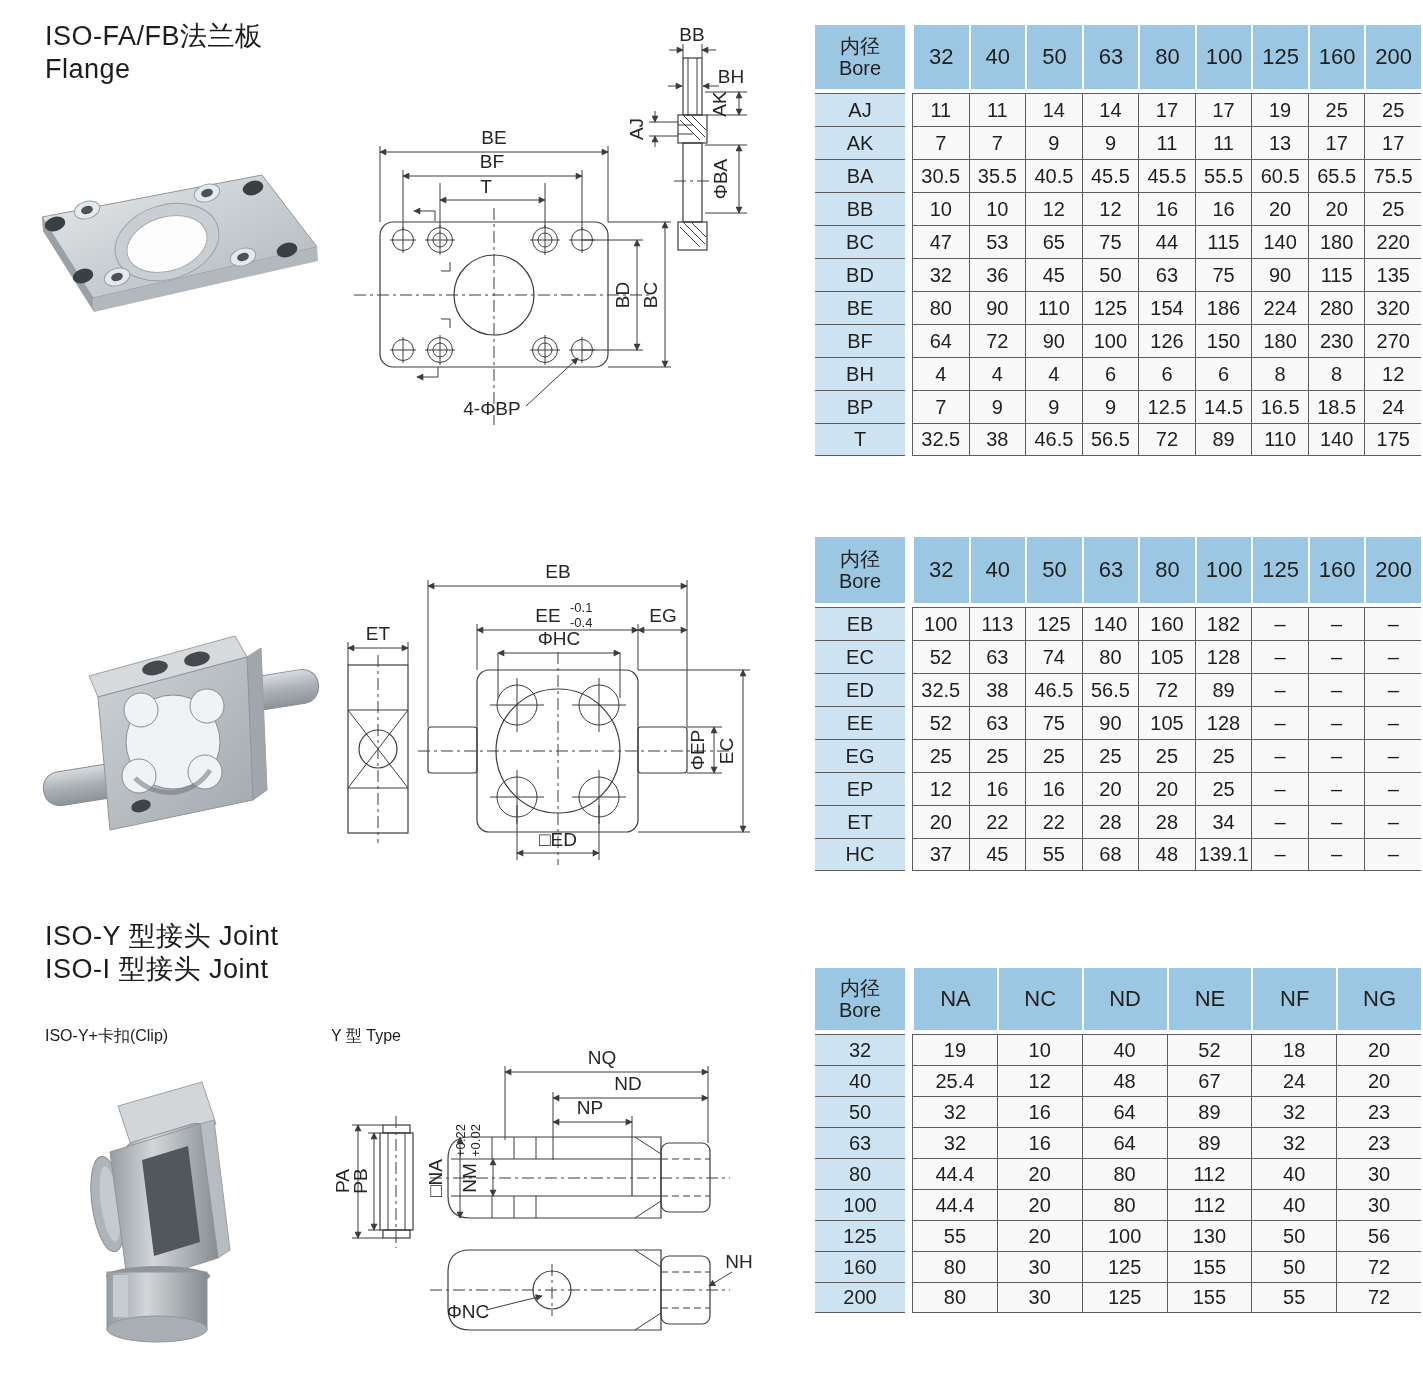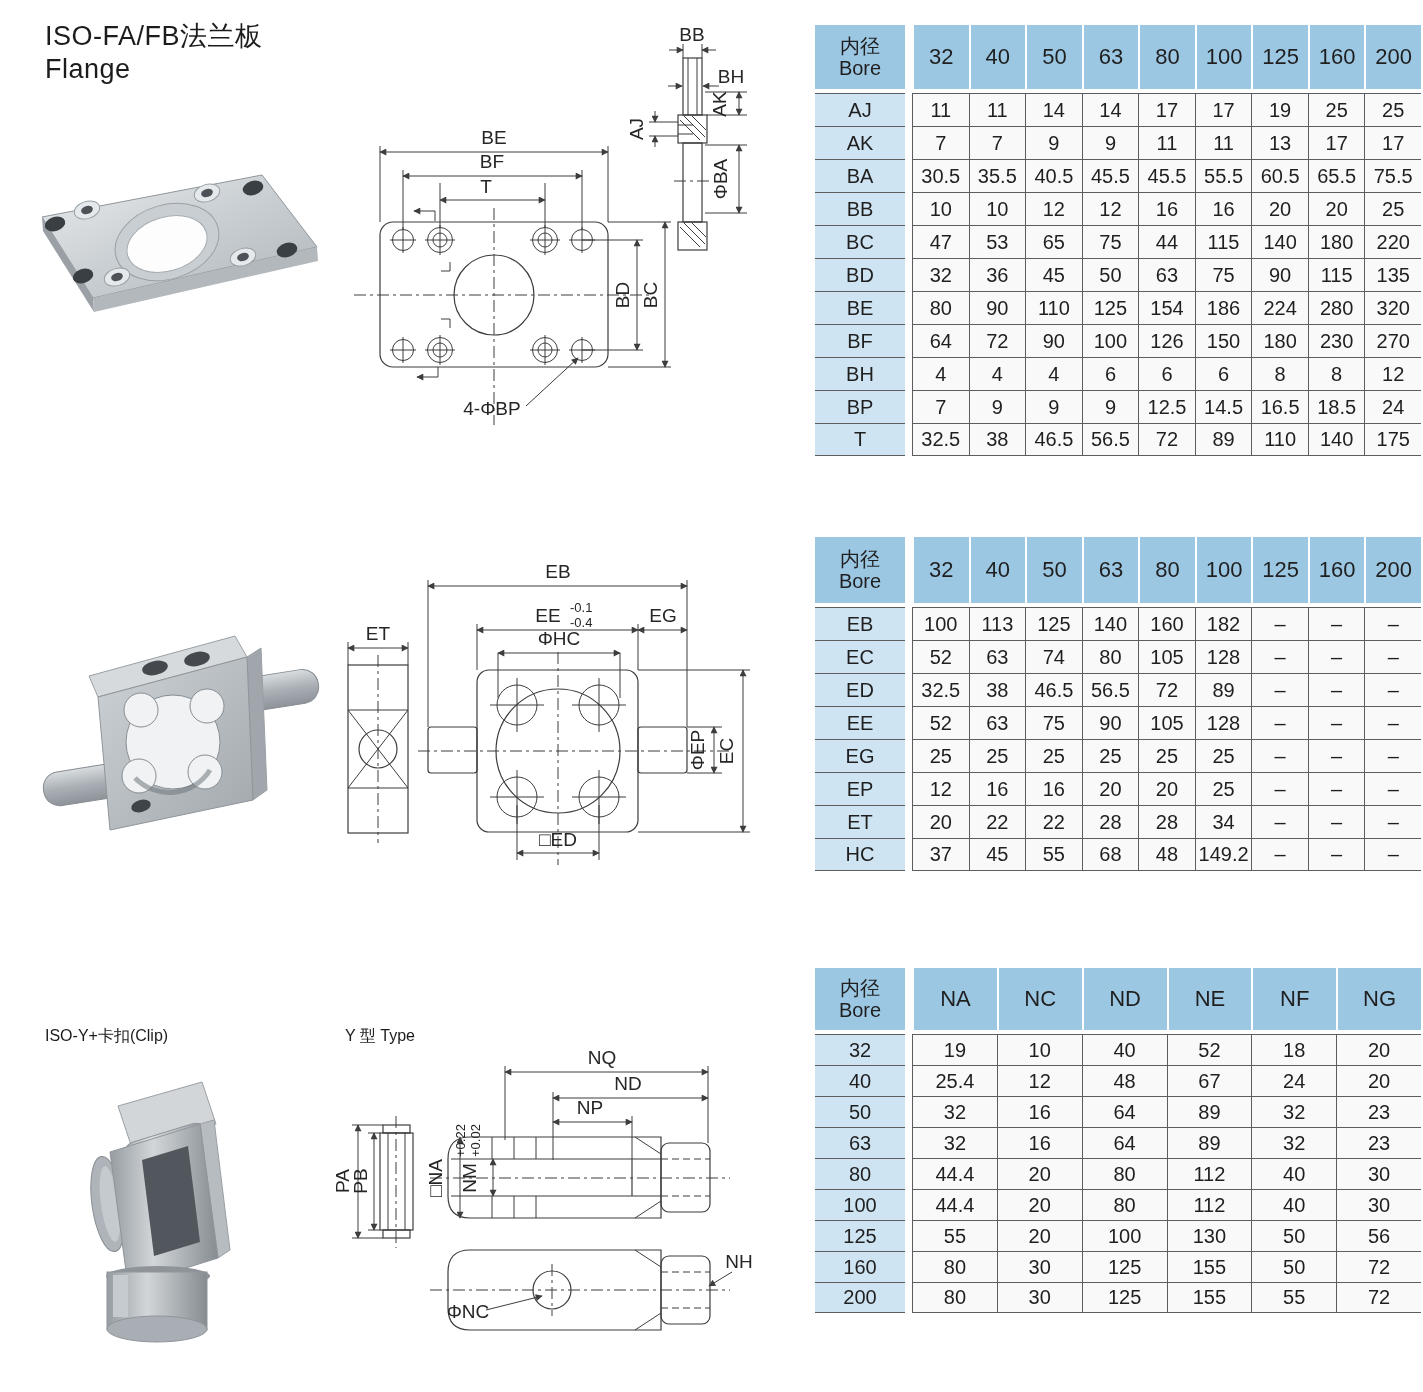--- a/index.html
+++ b/index.html
@@ -581,7 +581,7 @@
         <div class="cell val">55</div>
         <div class="cell val">68</div>
         <div class="cell val">48</div>
-        <div class="cell val">149.2</div>
+        <div class="cell val">139.1</div>
         <div class="cell val">–</div>
         <div class="cell val">–</div>
         <div class="cell val">–</div>

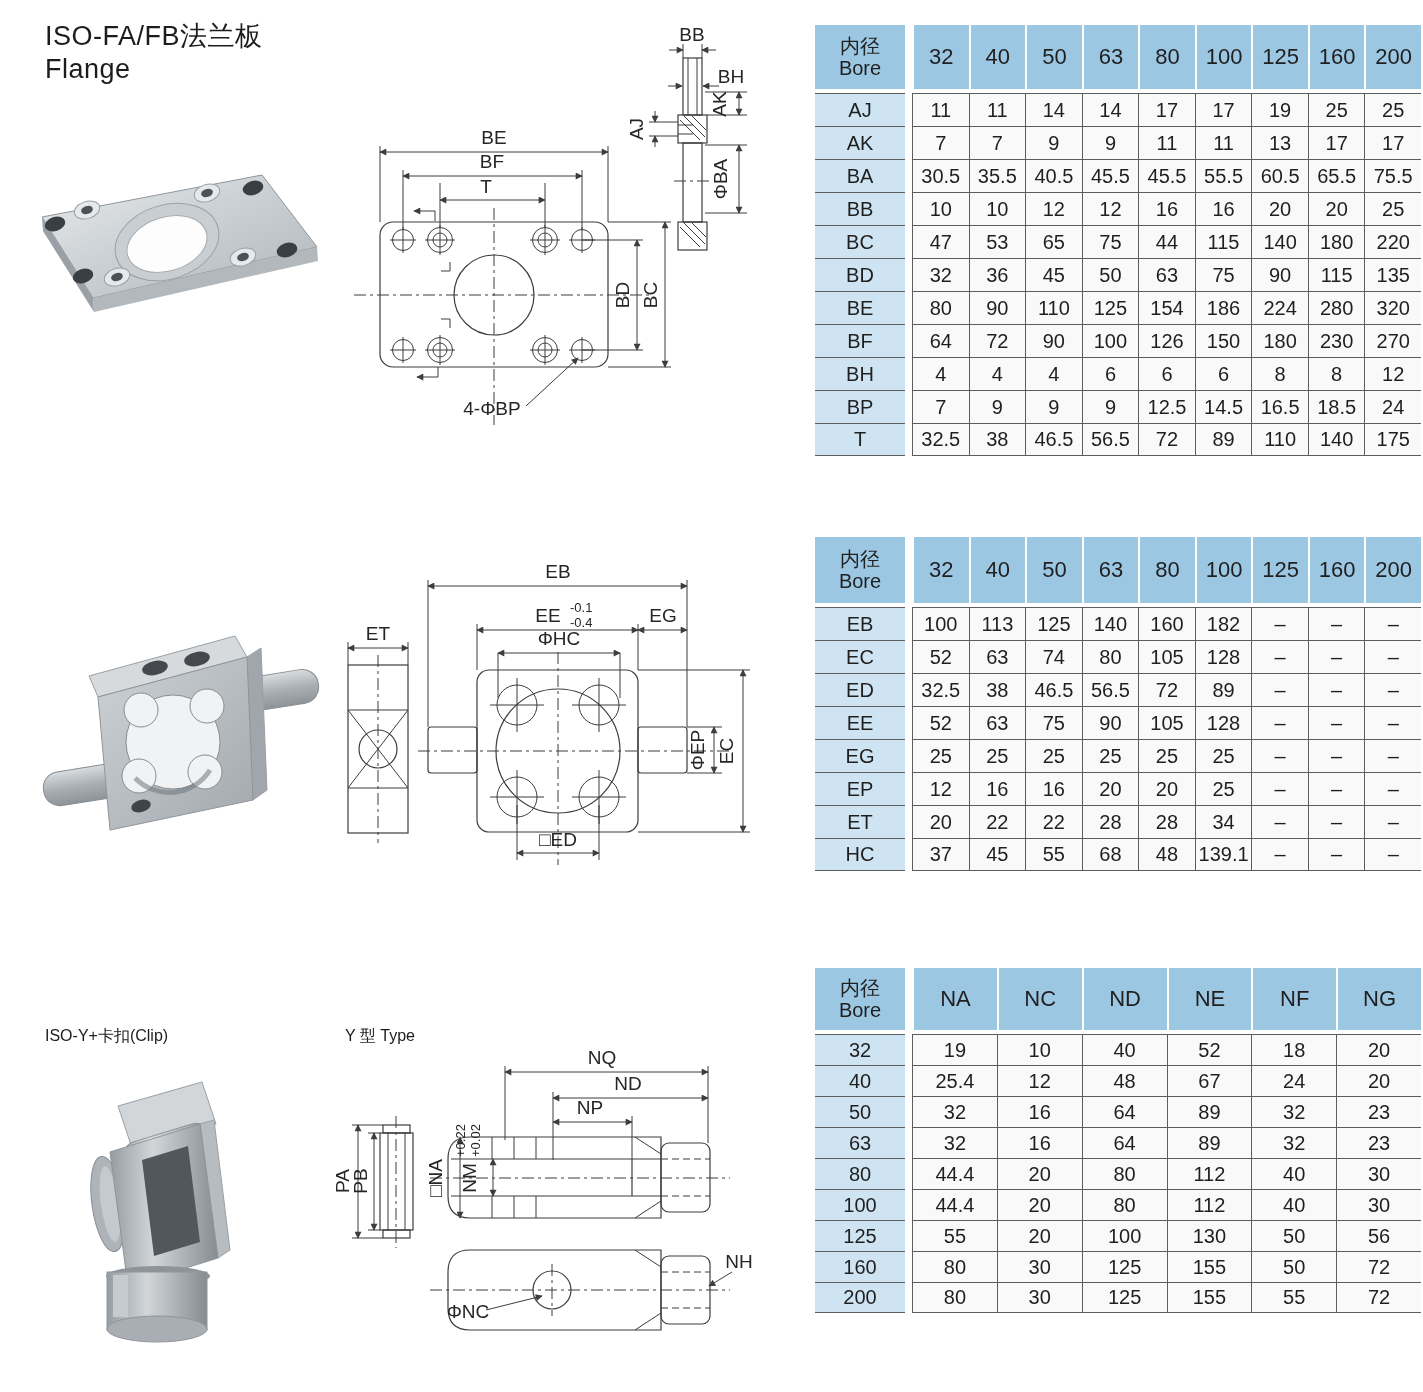--- a/index.html
+++ b/index.html
@@ -588,6 +588,10 @@
       </div>
     </div>
 
+  <div class="abs sec-title" style="left:45px;top:920px;">
+    <div>ISO-Y 型接头 Joint</div>
+    <div>ISO-I 型接头 Joint</div>
+  </div>
   <div class="abs sub-label" style="left:45px;top:1026px;">ISO-Y+卡扣(Clip)</div>
   <div class="abs sub-label" style="left:345px;top:1026px;text-align:center;">Y 型 Type</div>
 

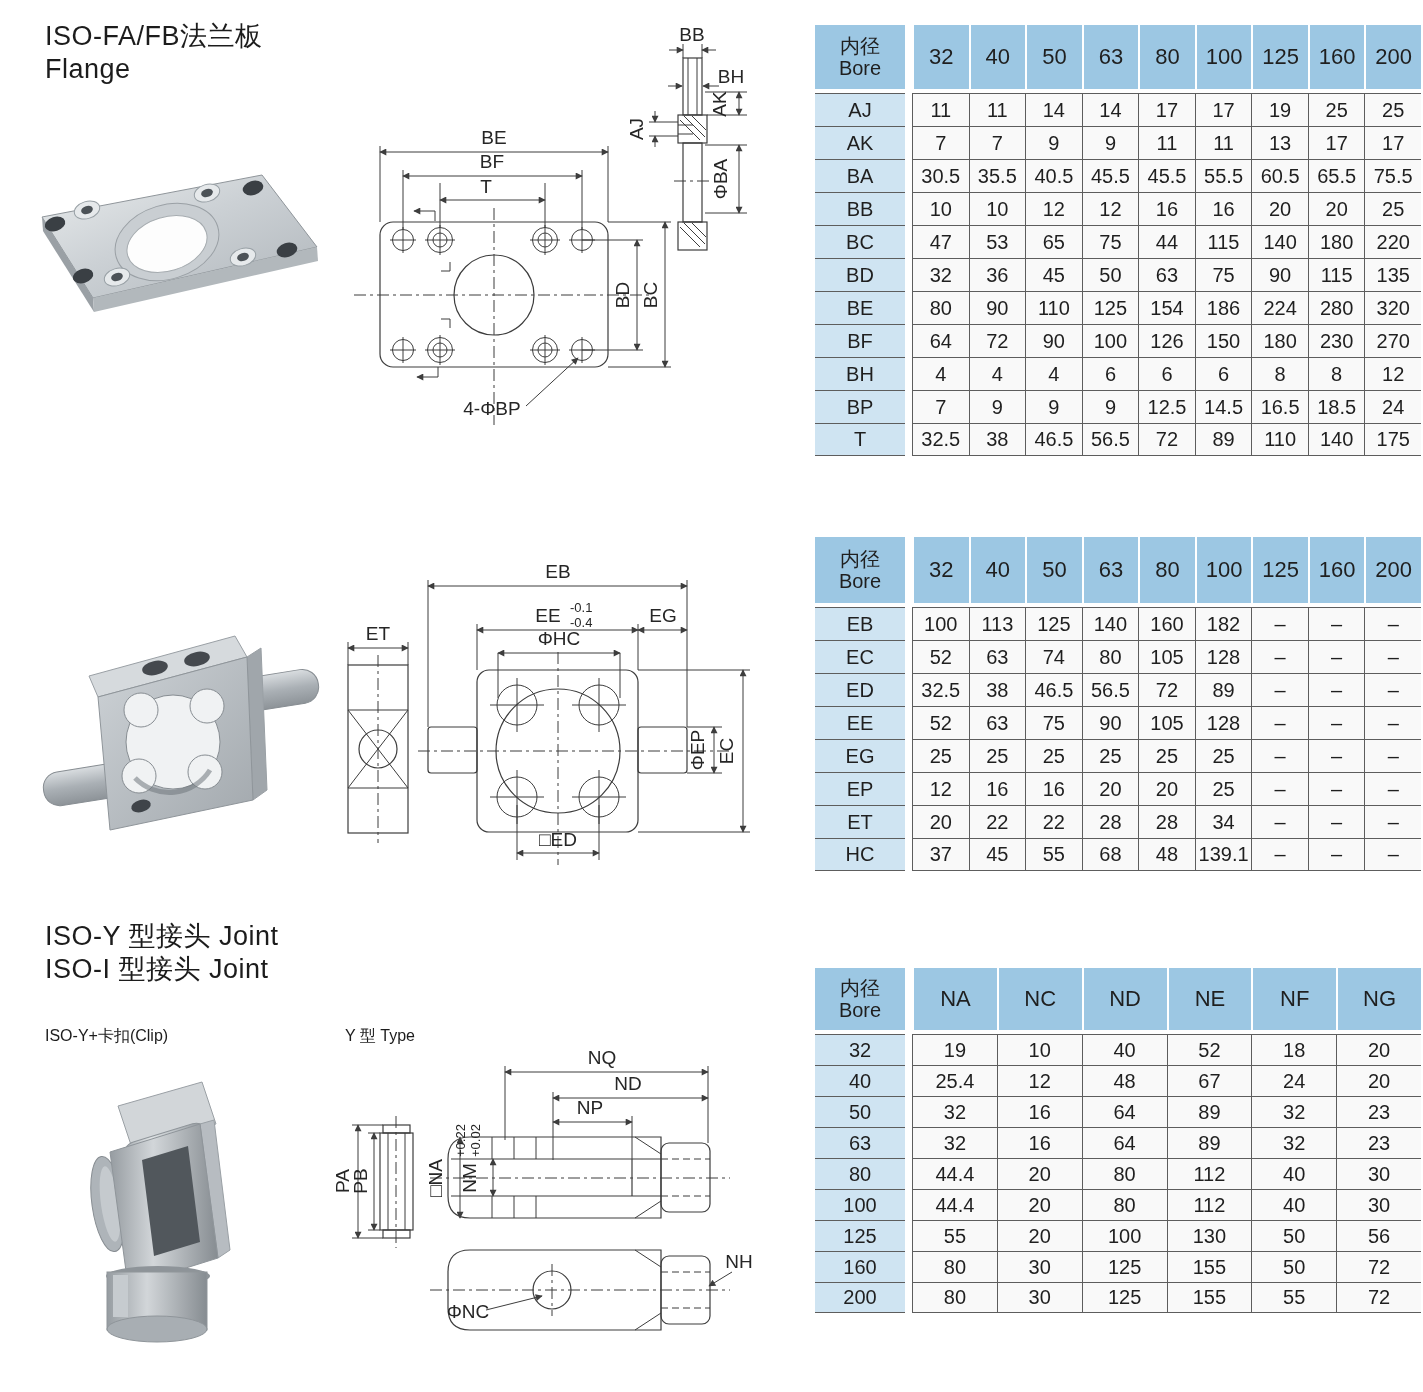--- a/index.html
+++ b/index.html
@@ -593,7 +593,7 @@
     <div>ISO-I 型接头 Joint</div>
   </div>
   <div class="abs sub-label" style="left:45px;top:1026px;">ISO-Y+卡扣(Clip)</div>
-  <div class="abs sub-label" style="left:345px;top:1026px;text-align:center;">Y 型 Type</div>
+  <div class="abs sub-label" style="left:331px;top:1026px;text-align:center;">Y 型 Type</div>
 
   <svg class="abs" style="left:50px;top:1062px;" width="235" height="320" viewBox="0 0 235 320">
     <defs>

